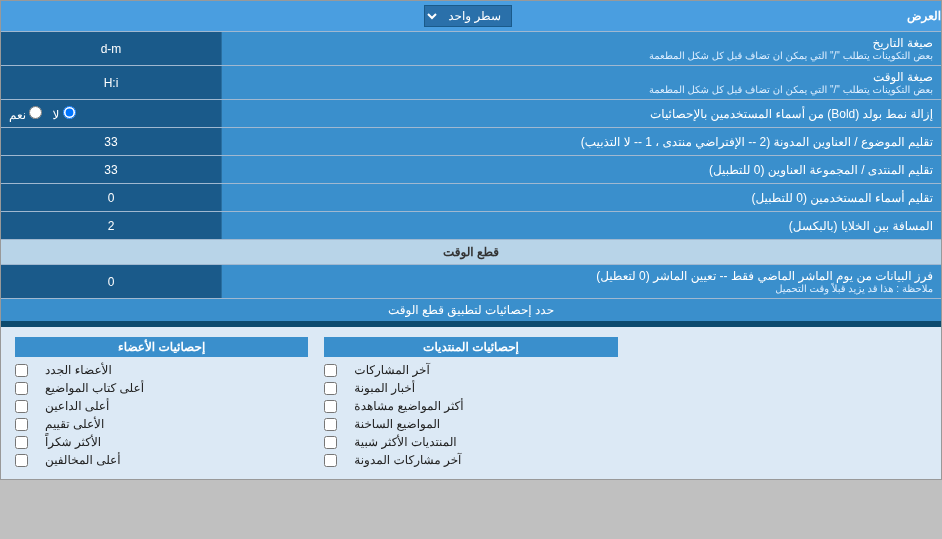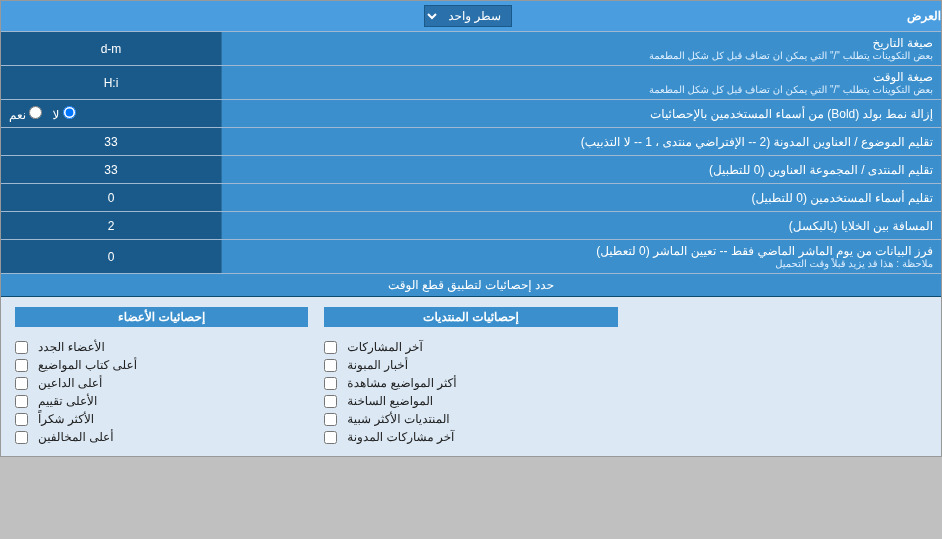--- a/index.html
+++ b/index.html
@@ -227,6 +227,9 @@
     </div>
   </div>
 
+  <div class="section-header">
+    <span>قطع الوقت</span>
+  </div>
 
   <div class="row">
     <div class="row-label">

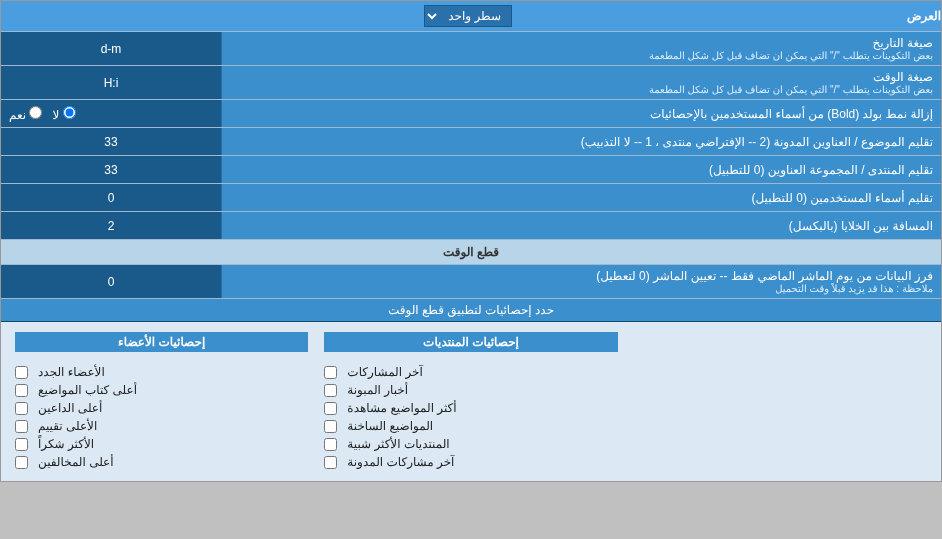--- a/index.html
+++ b/index.html
@@ -132,7 +132,7 @@
       text-align: center;
       padding: 4px 8px;
       font-size: 12px;
-      border-bottom: 1px solid #0c4a6e;
+      border-bottom: 6px solid #0c4a6e;
     }
   </style>
 </head>

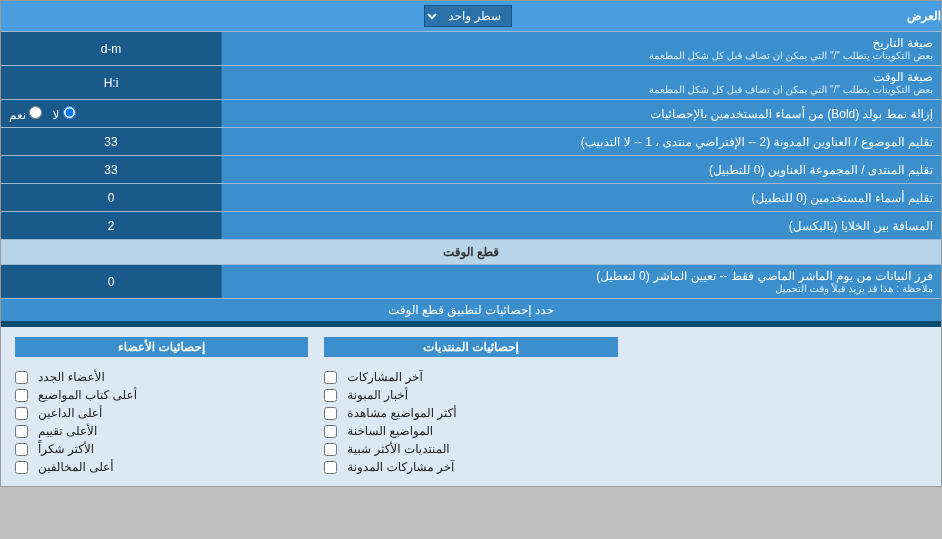--- a/index.html
+++ b/index.html
@@ -111,7 +111,7 @@
       text-align: center;
       font-weight: bold;
       padding: 3px 6px;
-      margin-bottom: 11px;
+      margin-bottom: 4px;
       font-size: 12px;
     }
     .checkbox-item {

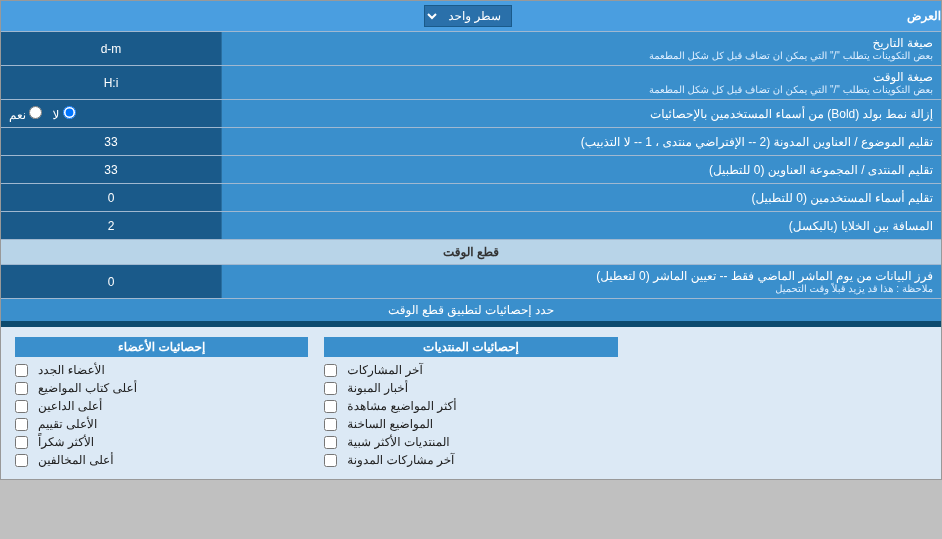--- a/index.html
+++ b/index.html
@@ -117,7 +117,7 @@
     .checkbox-item {
       display: flex;
       align-items: center;
-      gap: 10px;
+      gap: 17px;
       padding: 2px 0;
       font-size: 12px;
       color: #222;

